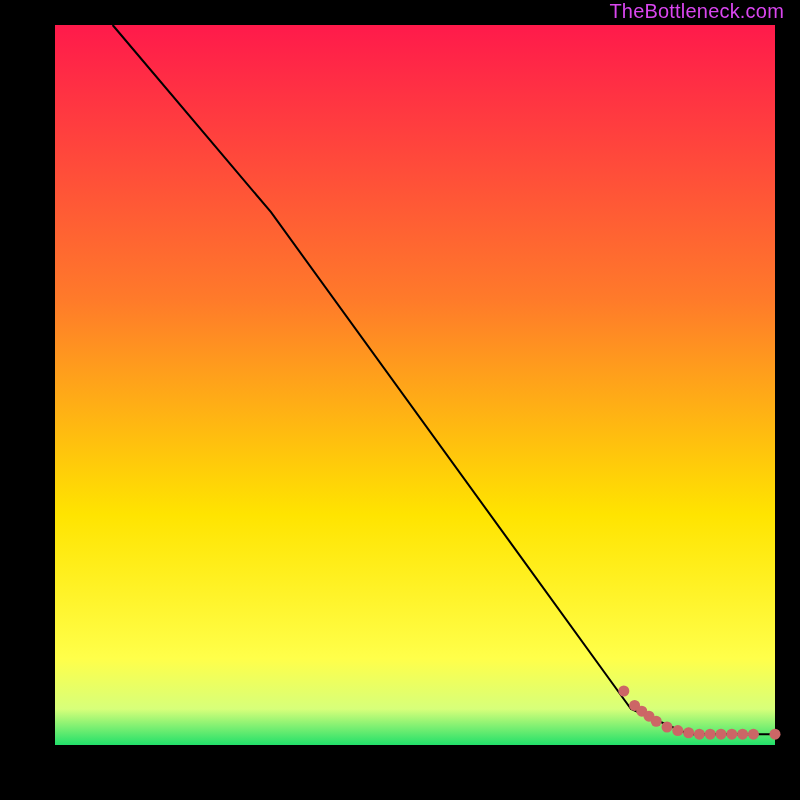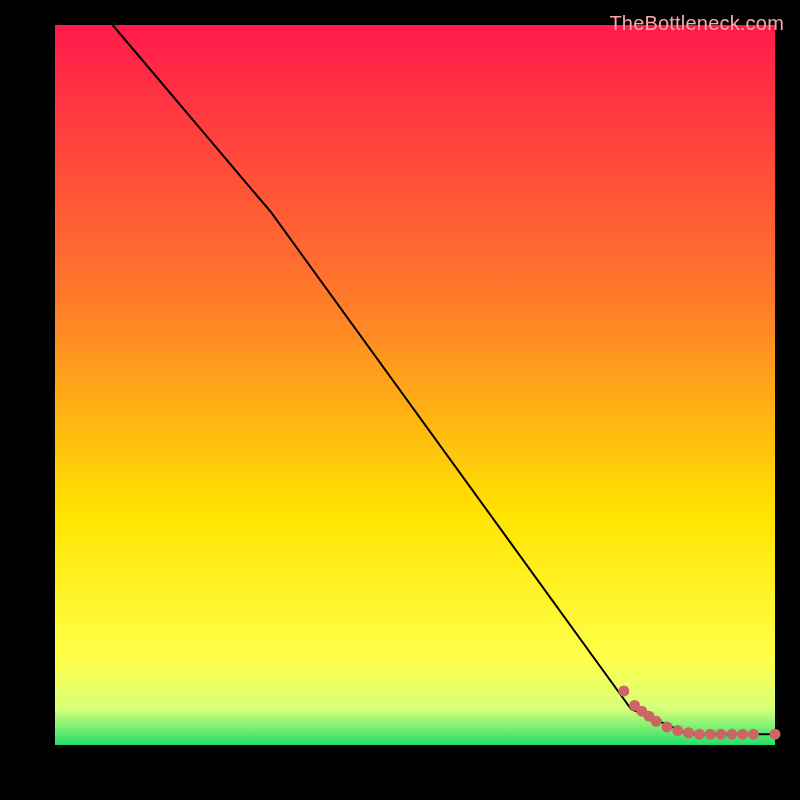--- a/index.html
+++ b/index.html
@@ -18,9 +18,9 @@
   }
   .attribution {
     position: absolute;
-    top: 12px;
+    top: 0;
     right: 16px;
-    color: #fca5a5;
+    color: #d946ef;
     font-size: 20px;
     font-weight: 500;
     letter-spacing: 0.2px;

